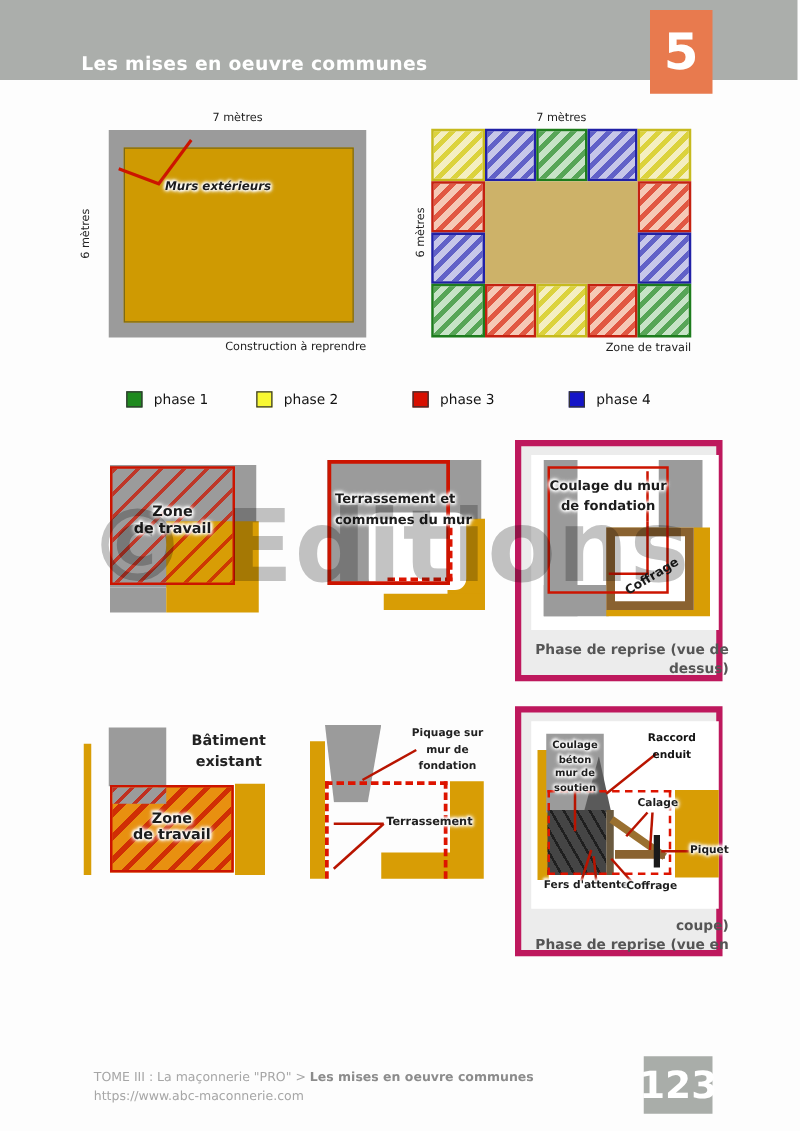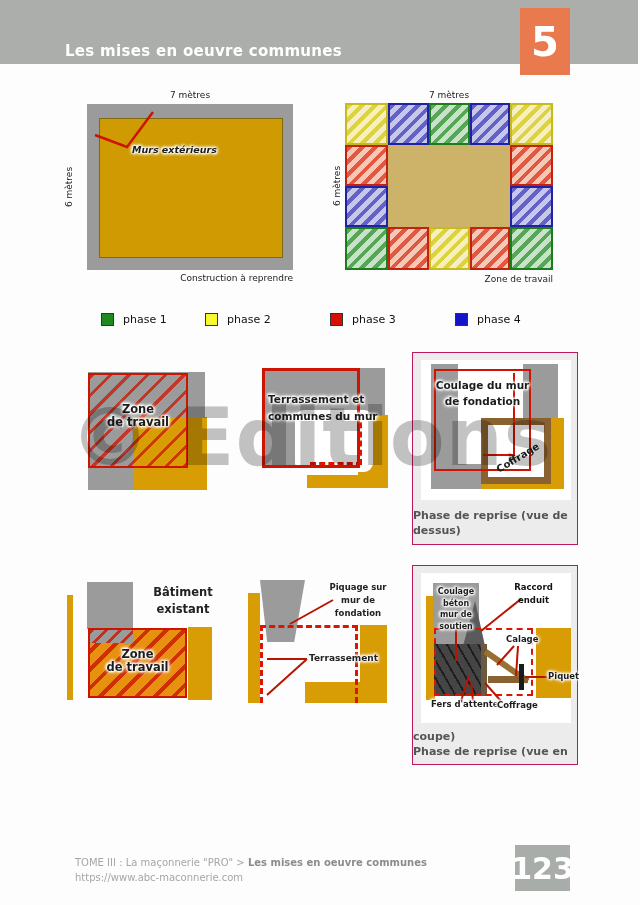--- a/index.html
+++ b/index.html
@@ -32,7 +32,7 @@
   .hatch-red{background:repeating-linear-gradient(135deg,rgba(202,22,2,.75) 0 3px,rgba(0,0,0,0) 3px 13px);
              border:2px solid #cc1400;box-sizing:border-box;}
 
-  .card{background:#ececec;border:1px solid #be185d;box-sizing:border-box;}
+  .card{background:#ececec;border:5px solid #be185d;box-sizing:border-box;}
   .card-inner{background:#fff;}
   .caption{color:#555;font-weight:bold;font-size:11px;text-align:left;line-height:1.4;}
 

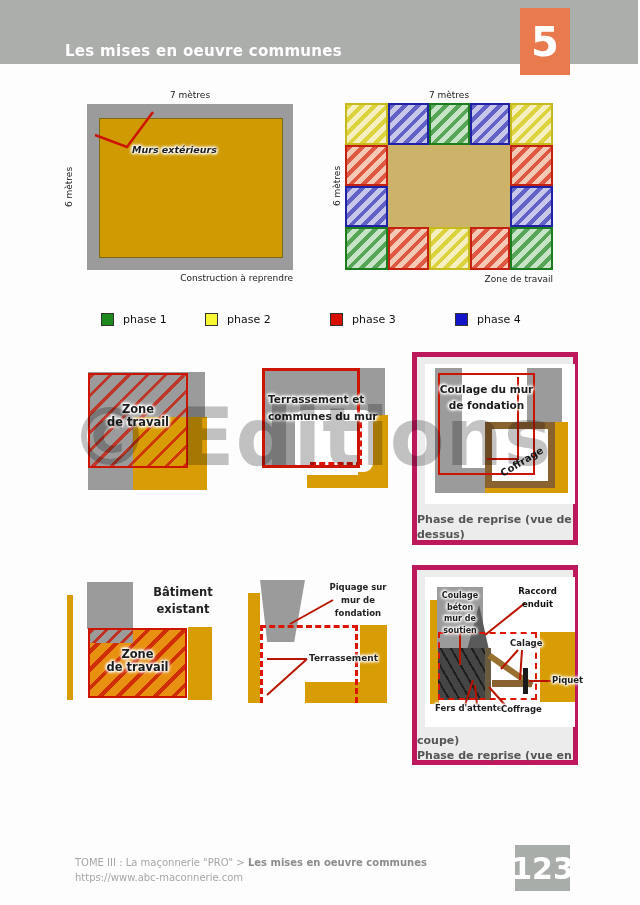--- a/index.html
+++ b/index.html
@@ -34,7 +34,7 @@
 
   .card{background:#ececec;border:5px solid #be185d;box-sizing:border-box;}
   .card-inner{background:#fff;}
-  .caption{color:#555;font-weight:bold;font-size:11px;text-align:left;line-height:1.4;}
+  .caption{color:#555;font-weight:bold;font-size:11px;text-align:right;line-height:1.4;}
 
   .legend-swatch{width:13px;height:13px;border:1px solid #333;box-sizing:border-box;display:inline-block;}
   .legend-item{display:flex;align-items:center;gap:9px;font-size:11px;color:#111;}

